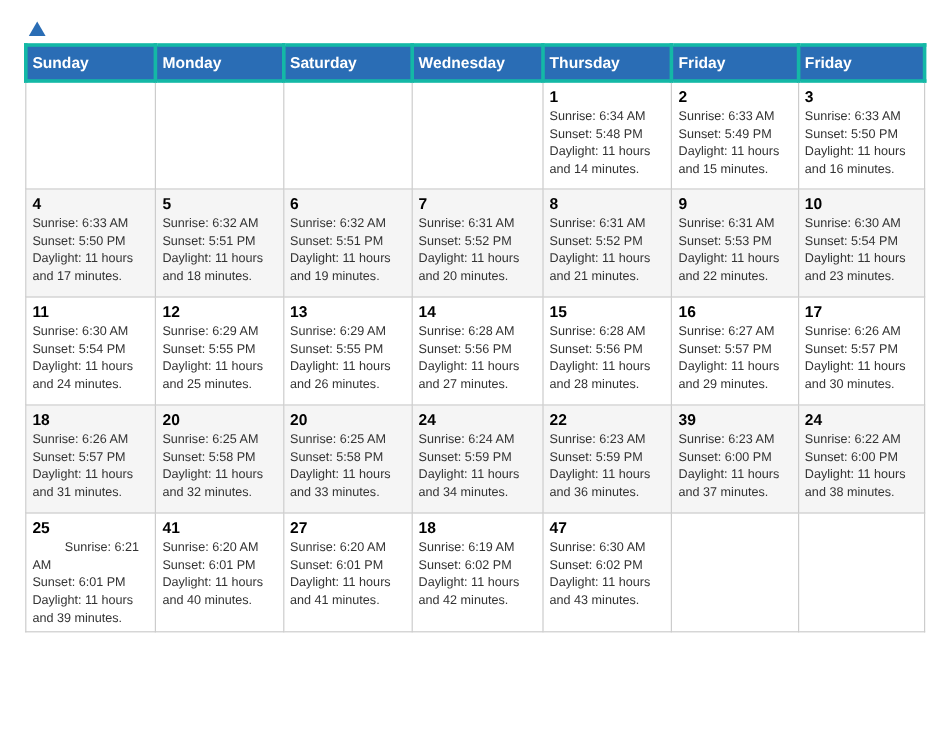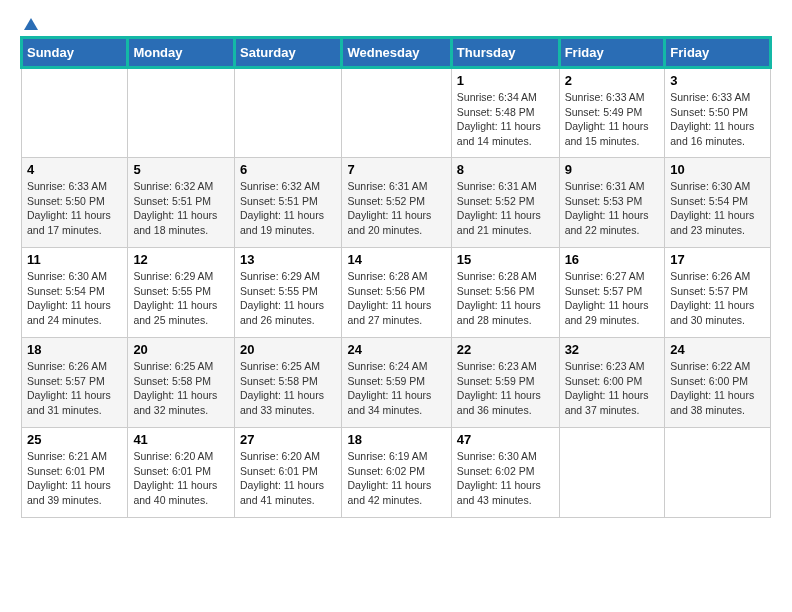--- a/index.html
+++ b/index.html
@@ -184,7 +184,7 @@
         <td><span class="day-number">22</span><span class="day-info" style="white-space: pre-line;">Sunrise: 6:23 AM
 Sunset: 5:59 PM
 Daylight: 11 hours and 36 minutes.</span></td>
-        <td><span class="day-number">32</span><span class="day-info" style="white-space: pre-line;">Sunrise: 6:23 AM
+        <td><span class="day-number">39</span><span class="day-info" style="white-space: pre-line;">Sunrise: 6:23 AM
 Sunset: 6:00 PM
 Daylight: 11 hours and 37 minutes.</span></td>
         <td><span class="day-number">24</span><span class="day-info" style="white-space: pre-line;">Sunrise: 6:22 AM

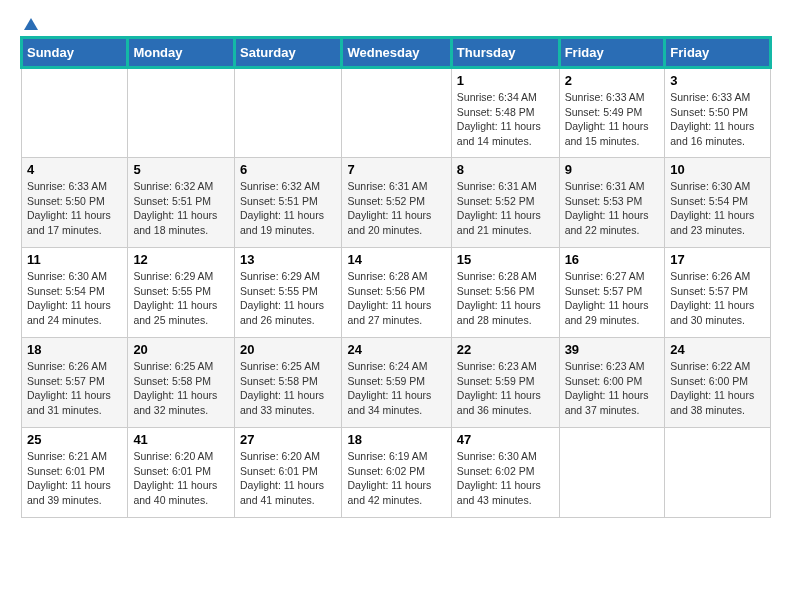--- a/index.html
+++ b/index.html
@@ -192,7 +192,7 @@
 Daylight: 11 hours and 38 minutes.</span></td>
       </tr>
       <tr>
-        <td><span class="day-number">25</span><span class="day-info" style="white-space: pre-line;">Sunrise: 6:21 AM
+        <td><span class="day-number">25</span><span class="day-info" style="white-space: pre-line; margin-left: 27px;">Sunrise: 6:21 AM
 Sunset: 6:01 PM
 Daylight: 11 hours and 39 minutes.</span></td>
         <td><span class="day-number">41</span><span class="day-info" style="white-space: pre-line;">Sunrise: 6:20 AM

